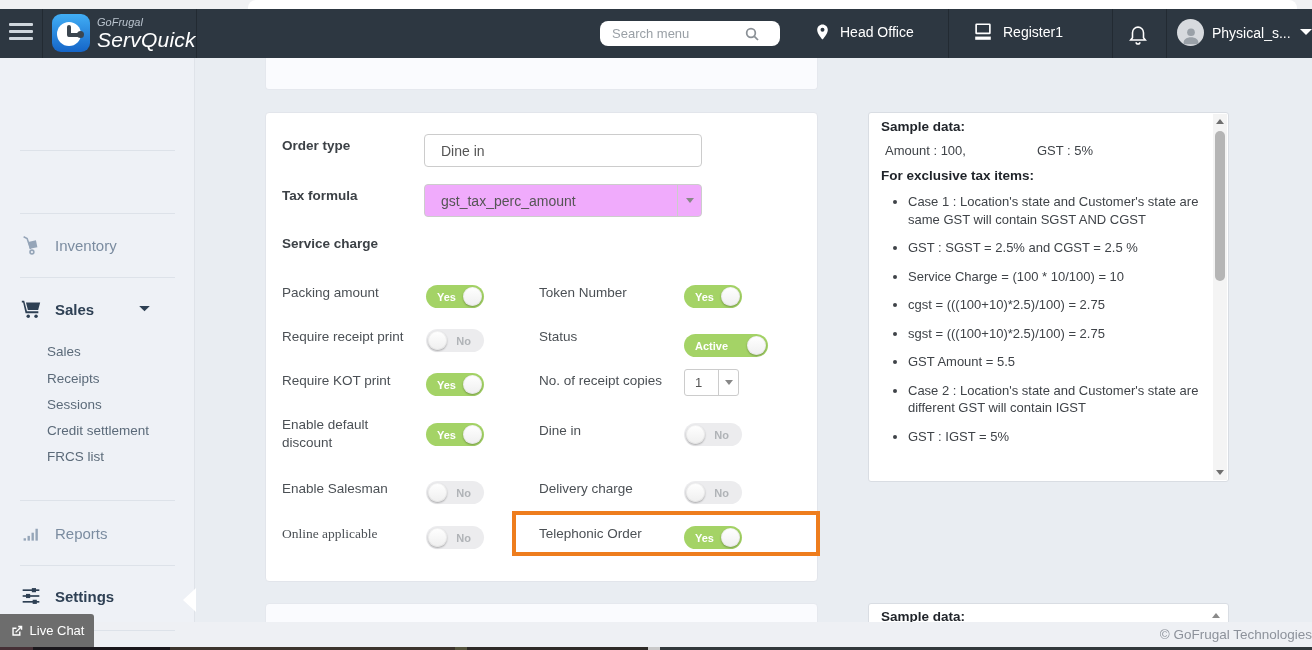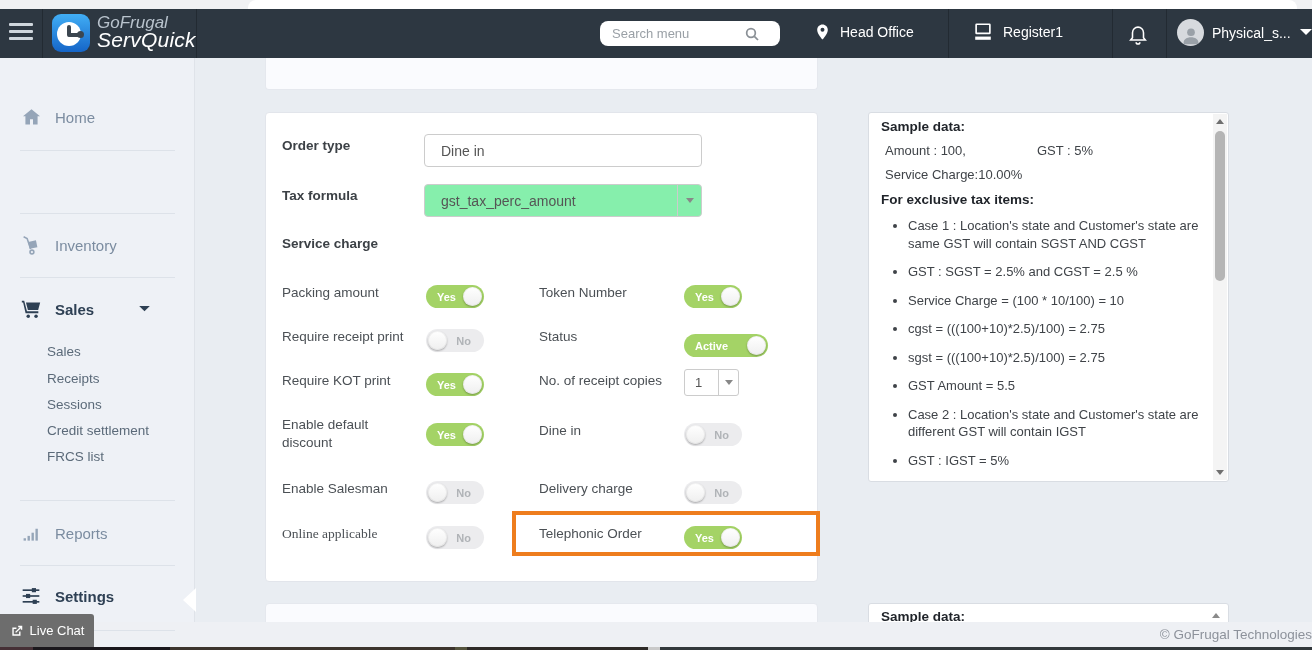--- a/index.html
+++ b/index.html
@@ -22,7 +22,7 @@
   .logo-hand-v{position:absolute;left:15px;top:11px;width:4px;height:12px;background:#3c4650;border-radius:2px;}
   .logo-hand-h{position:absolute;left:16px;top:19px;width:12px;height:4px;background:#3c4650;border-radius:2px;}
   .logo-dot{position:absolute;left:25px;top:17px;width:7px;height:7px;border-radius:50%;background:#3c4650;}
-  .brand-top{font-size:17px;font-style:italic;color:#b9c3cd;line-height:11px;margin-bottom:1px;}
+  .brand-top{font-size:11px;font-style:italic;color:#b9c3cd;line-height:11px;margin-bottom:1px;}
   .brand-bottom{font-size:21px;font-style:italic;color:#ffffff;line-height:21px;letter-spacing:.2px;}
   .search-box{left:600px;top:12px;width:180px;height:25px;background:#fff;border-radius:8px;
               display:flex;align-items:center;padding:0 20px 0 10px;box-sizing:border-box;}

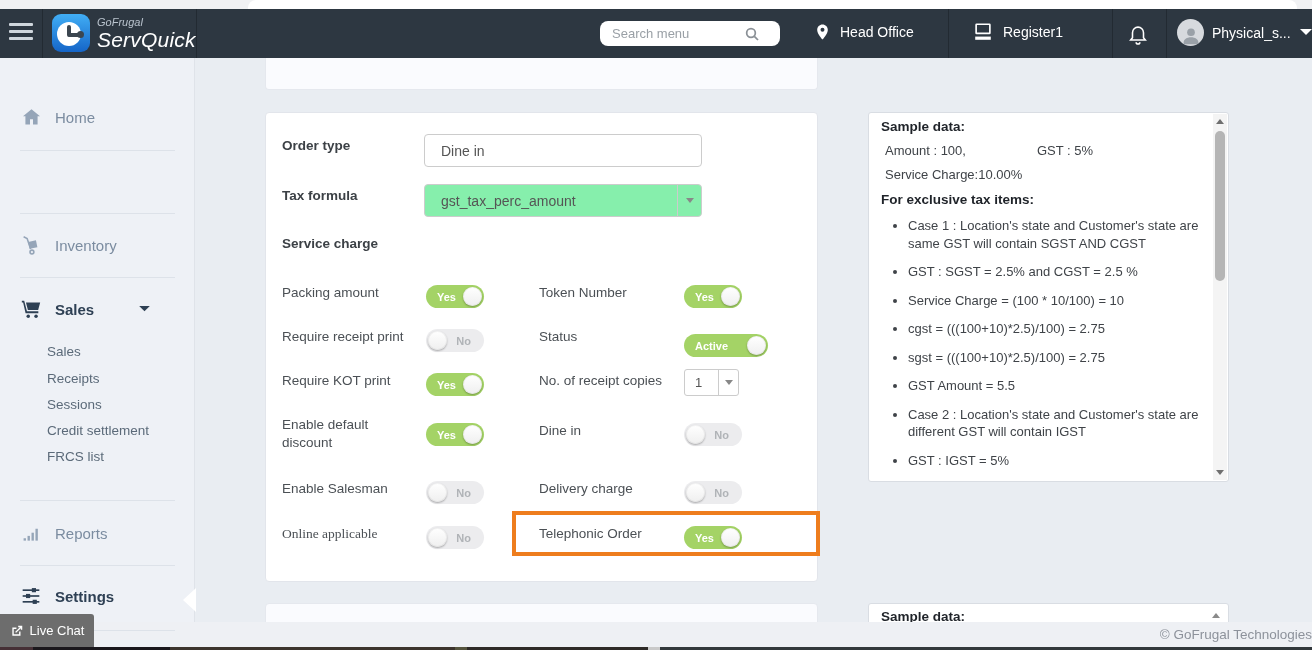--- a/index.html
+++ b/index.html
@@ -190,14 +190,6 @@
   </div>
 
   <div class="abs sidebar">
-    <div class="side-item" style="top:46px;">
-      <span class="ic">
-        <svg width="21" height="20" viewBox="0 0 24 24" fill="currentColor">
-            <path d="M12 2.8 1.8 11.2h2.9V21h5.5v-6.2h3.6V21h5.5v-9.8h2.9z"></path>
-          </svg>
-      </span>
-      <span class="lbl">Home</span>
-    </div>
     <div class="side-divider" style="top:92px;"></div>
 
     <div class="side-divider" style="top:155px;"></div>

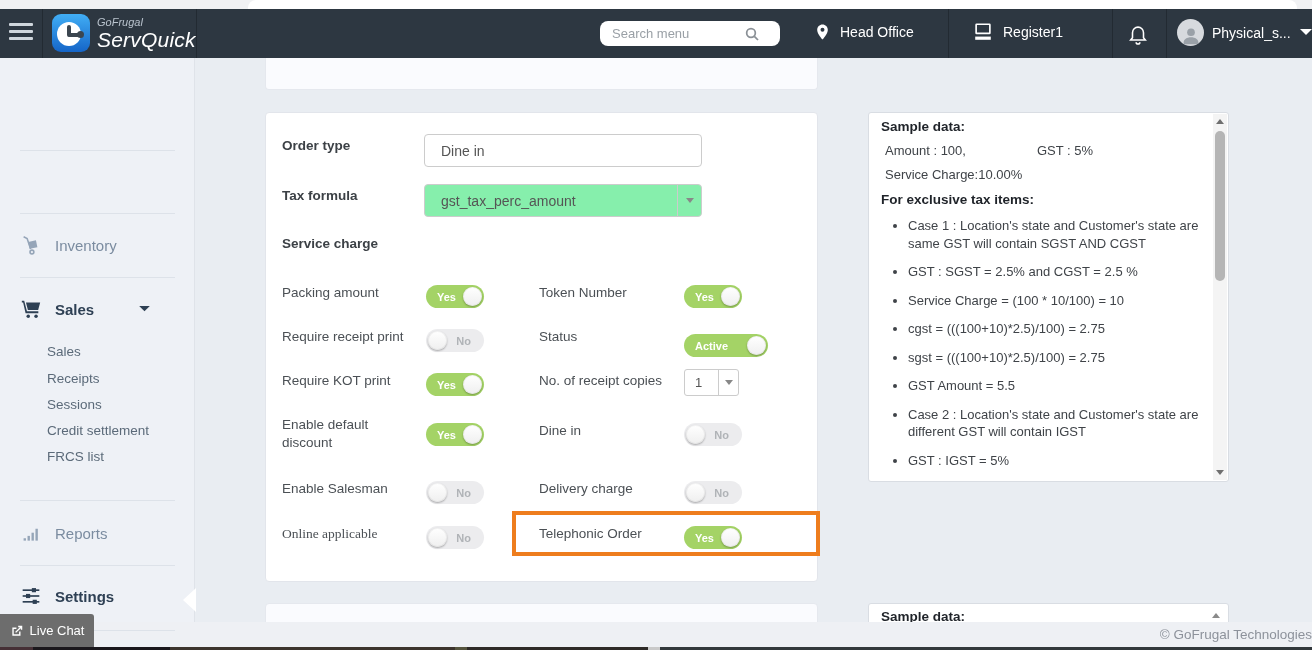--- a/index.html
+++ b/index.html
@@ -358,7 +358,6 @@
         <span class="cell-l">Amount : 100,</span>
         <span>GST : 5%</span>
       </div>
-      <div class="p-line">Service Charge:10.00%</div>
       <div class="p-sub">For exclusive tax items:</div>
       <ul>
         <li>Case 1 : Location's state and Customer's state are same GST will contain SGST AND CGST</li>

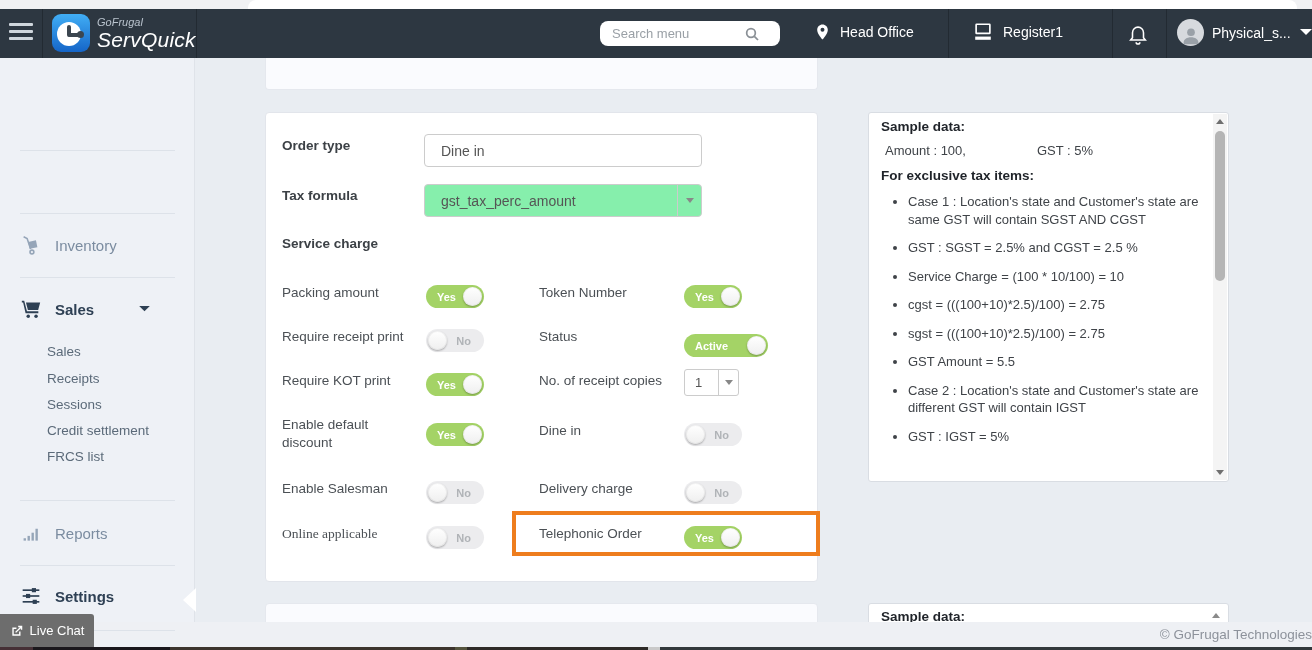--- a/index.html
+++ b/index.html
@@ -57,7 +57,7 @@
   .f-label.bold{font-weight:bold;color:#3c4146;}
   .t-input{position:absolute;width:278px;height:33px;background:#fff;border:1px solid #cccccc;border-radius:4px;
            box-sizing:border-box;display:flex;align-items:center;padding-left:16px;font-size:14px;color:#555;}
-  .t-select{position:absolute;width:278px;height:33px;background:#86efac;border:1px solid #cccccc;border-radius:4px;
+  .t-select{position:absolute;width:278px;height:33px;background:#f0abfc;border:1px solid #cccccc;border-radius:4px;
             box-sizing:border-box;display:flex;align-items:center;padding-left:16px;font-size:14px;color:#555;cursor:pointer;}
   .sel-arrow{position:absolute;right:0;top:0;bottom:0;width:23px;border-left:1px solid #ccc;
              display:flex;align-items:center;justify-content:center;}

